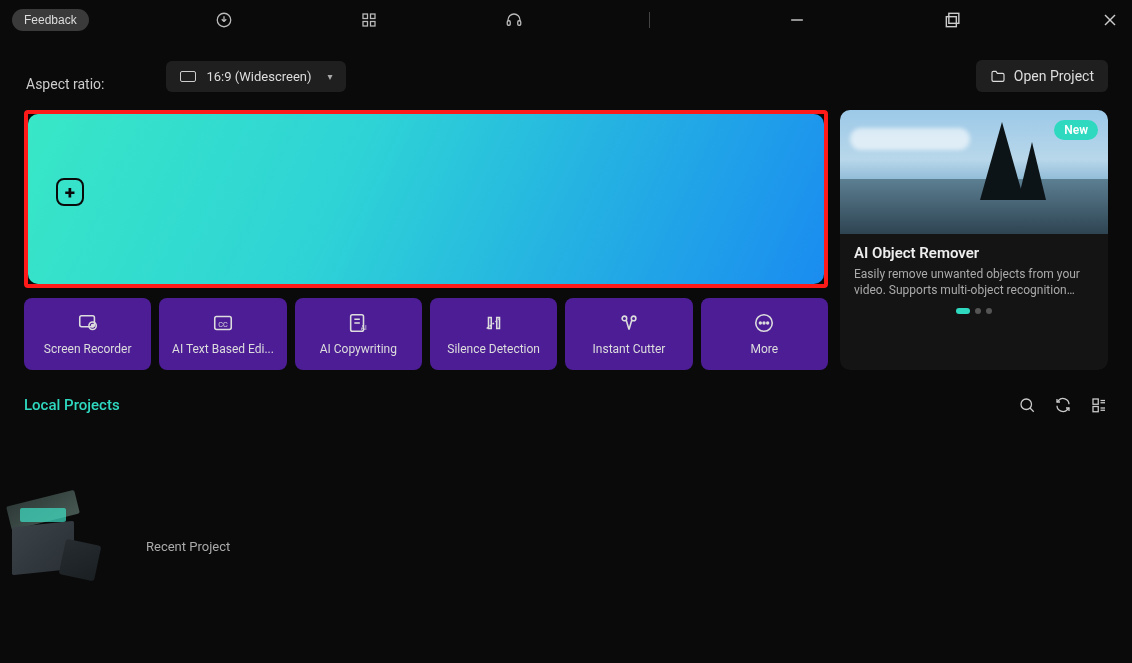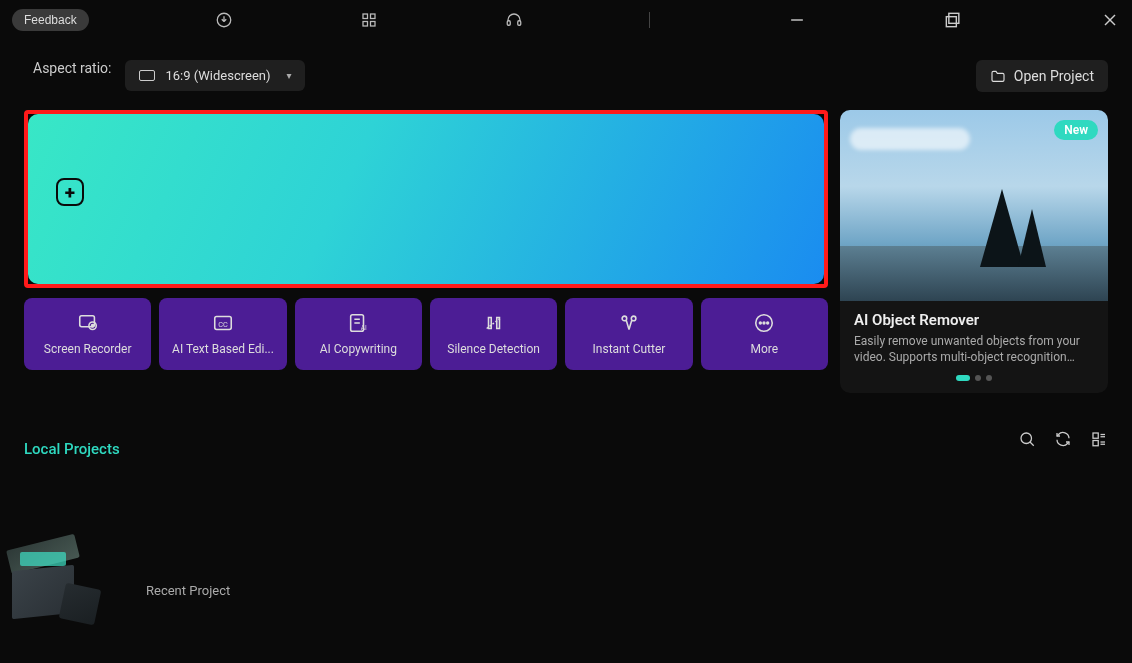--- a/index.html
+++ b/index.html
@@ -51,8 +51,8 @@
   
   .toolbar {
     display: flex;
-    align-items: flex-start;
-    padding: 20px 24px 18px 33px;
+    align-items: flex-end;
+    padding: 20px 24px 18px 26px;
     gap: 14px;
   }
   .aspect-label { font-size: 14px; color: #ccc; }

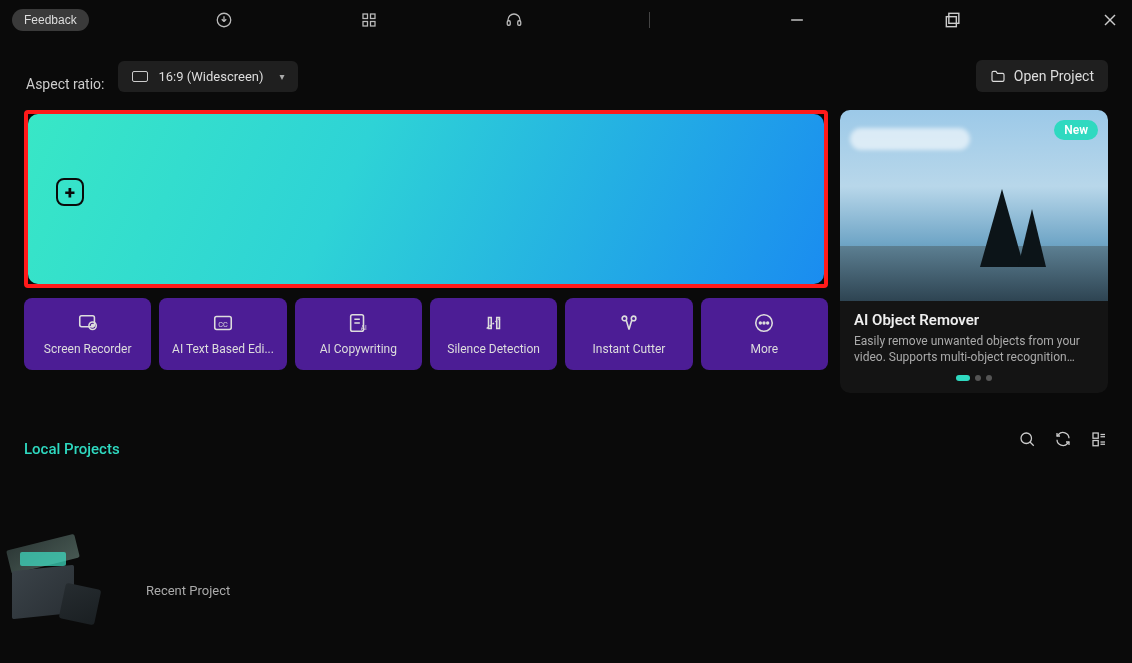--- a/index.html
+++ b/index.html
@@ -66,6 +66,7 @@
     cursor: pointer;
     min-width: 180px;
     position: relative;
+    margin-left: 48px;
   }
   .aspect-select .ratio-icon {
     width: 16px; height: 11px; border: 1.3px solid #ccc; border-radius: 2px;

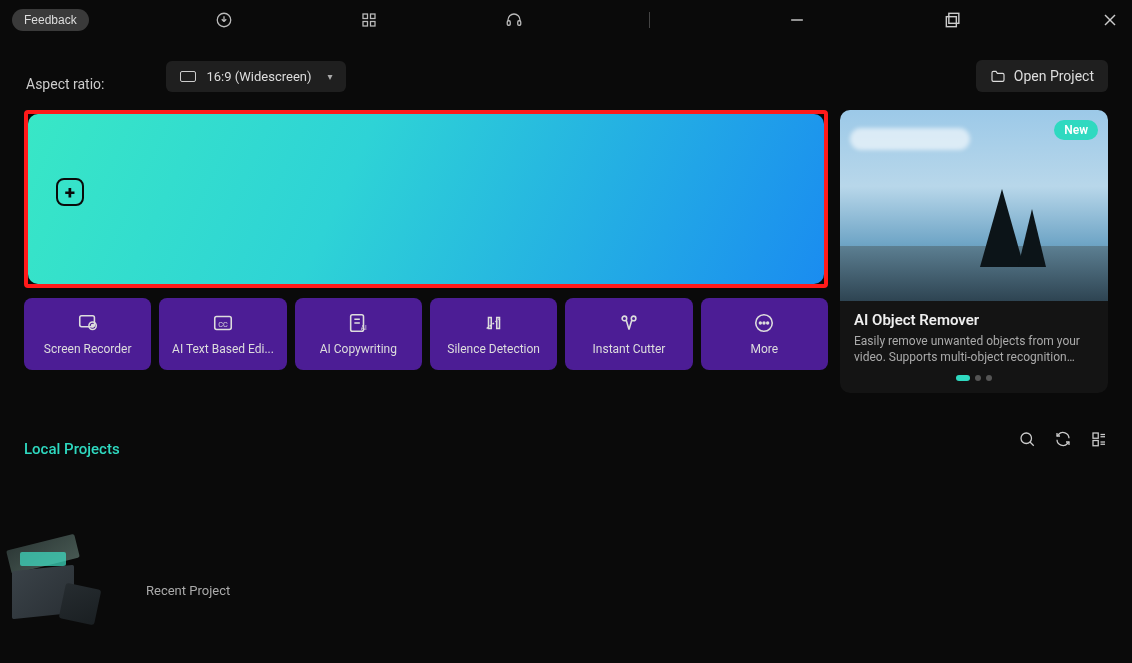--- a/index.html
+++ b/index.html
@@ -166,7 +166,7 @@
     position: relative;
   }
   .feature-image {
-    height: 191px;
+    height: 124px;
     position: relative;
     background: linear-gradient(to bottom, #9cc9e8 0%, #b8d7ea 40%, #6fa5c6 70%, #3b5a6e 100%);
     overflow: hidden;

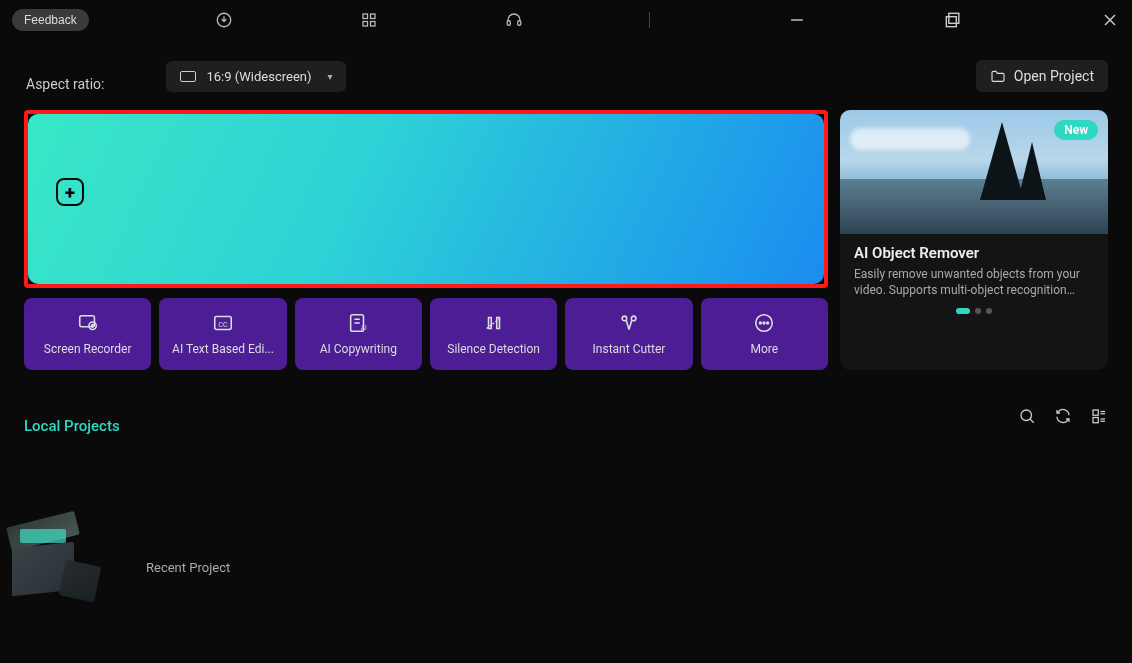--- a/index.html
+++ b/index.html
@@ -208,7 +208,7 @@
     align-items: center;
     padding: 26px 24px 10px 24px;
   }
-  .local-title { color: #2fd9c0; font-size: 15px; font-weight: 500; margin-top: 21px; }
+  .local-title { color: #2fd9c0; font-size: 15px; font-weight: 500; }
   .local-icons { margin-left: auto; display:flex; gap: 18px; }
   .local-icons .licon { width: 18px; height: 18px; color: #ccc; cursor: pointer;
     display:flex;align-items:center;justify-content:center; }

